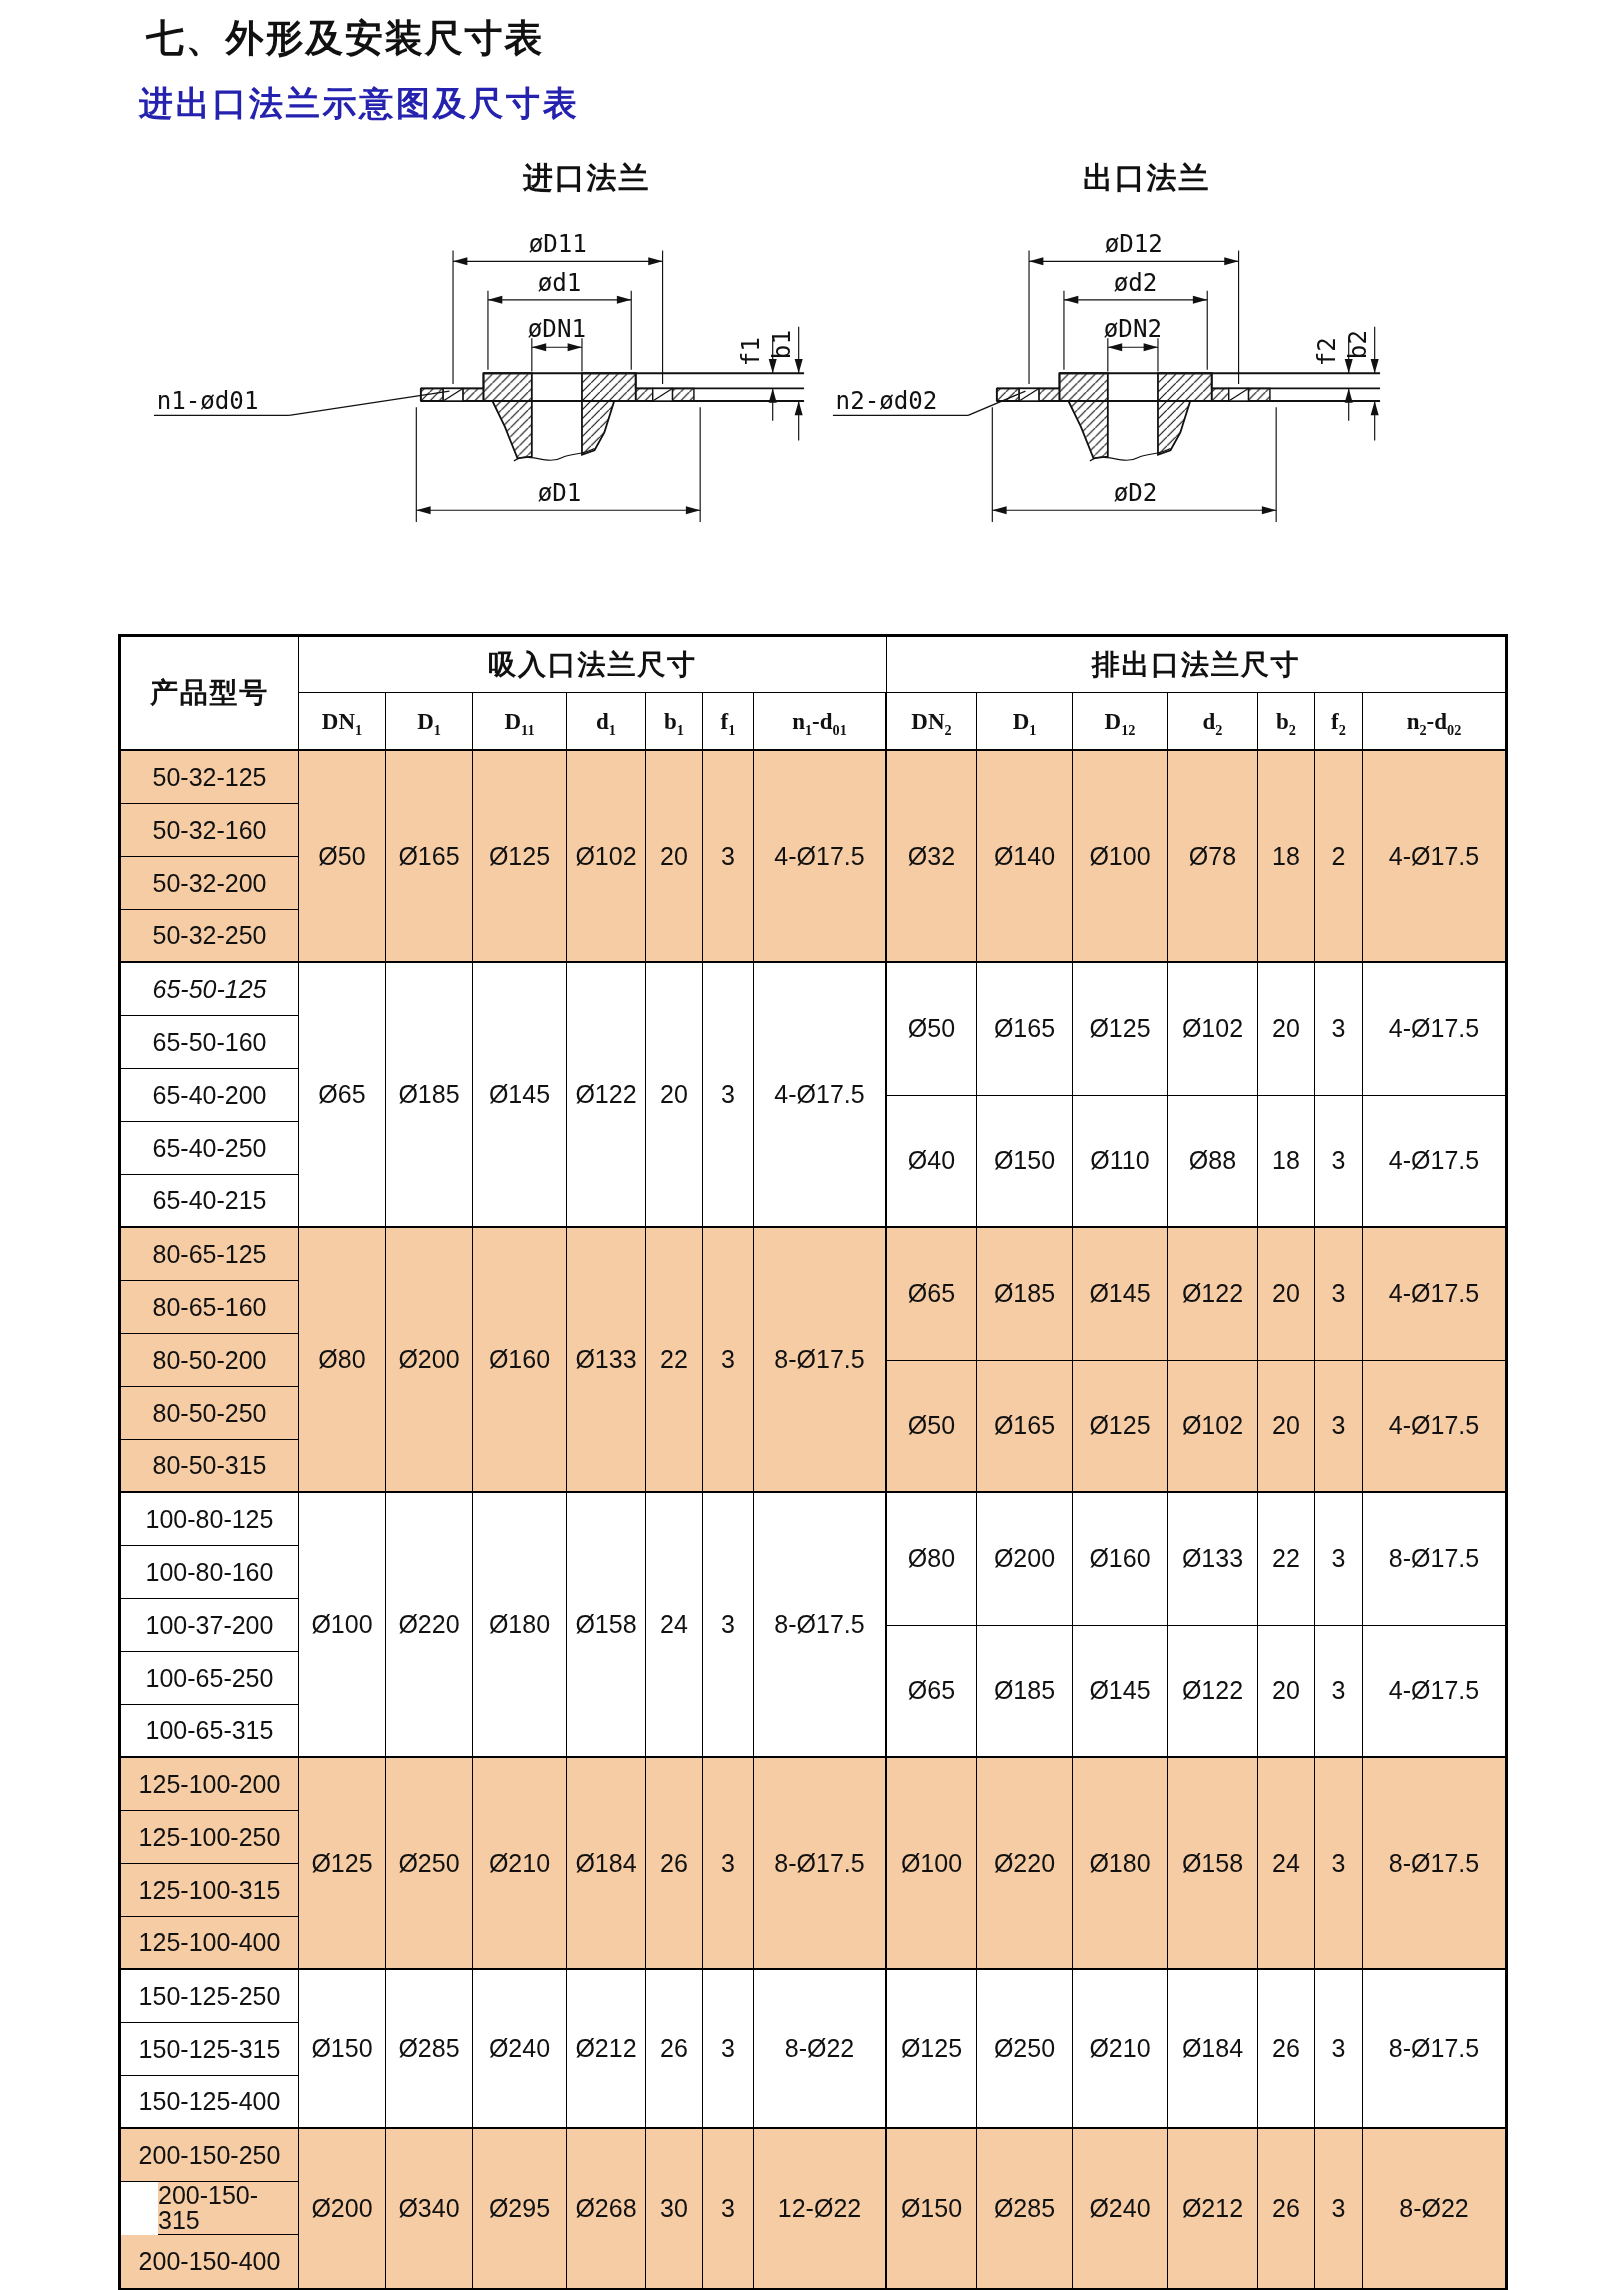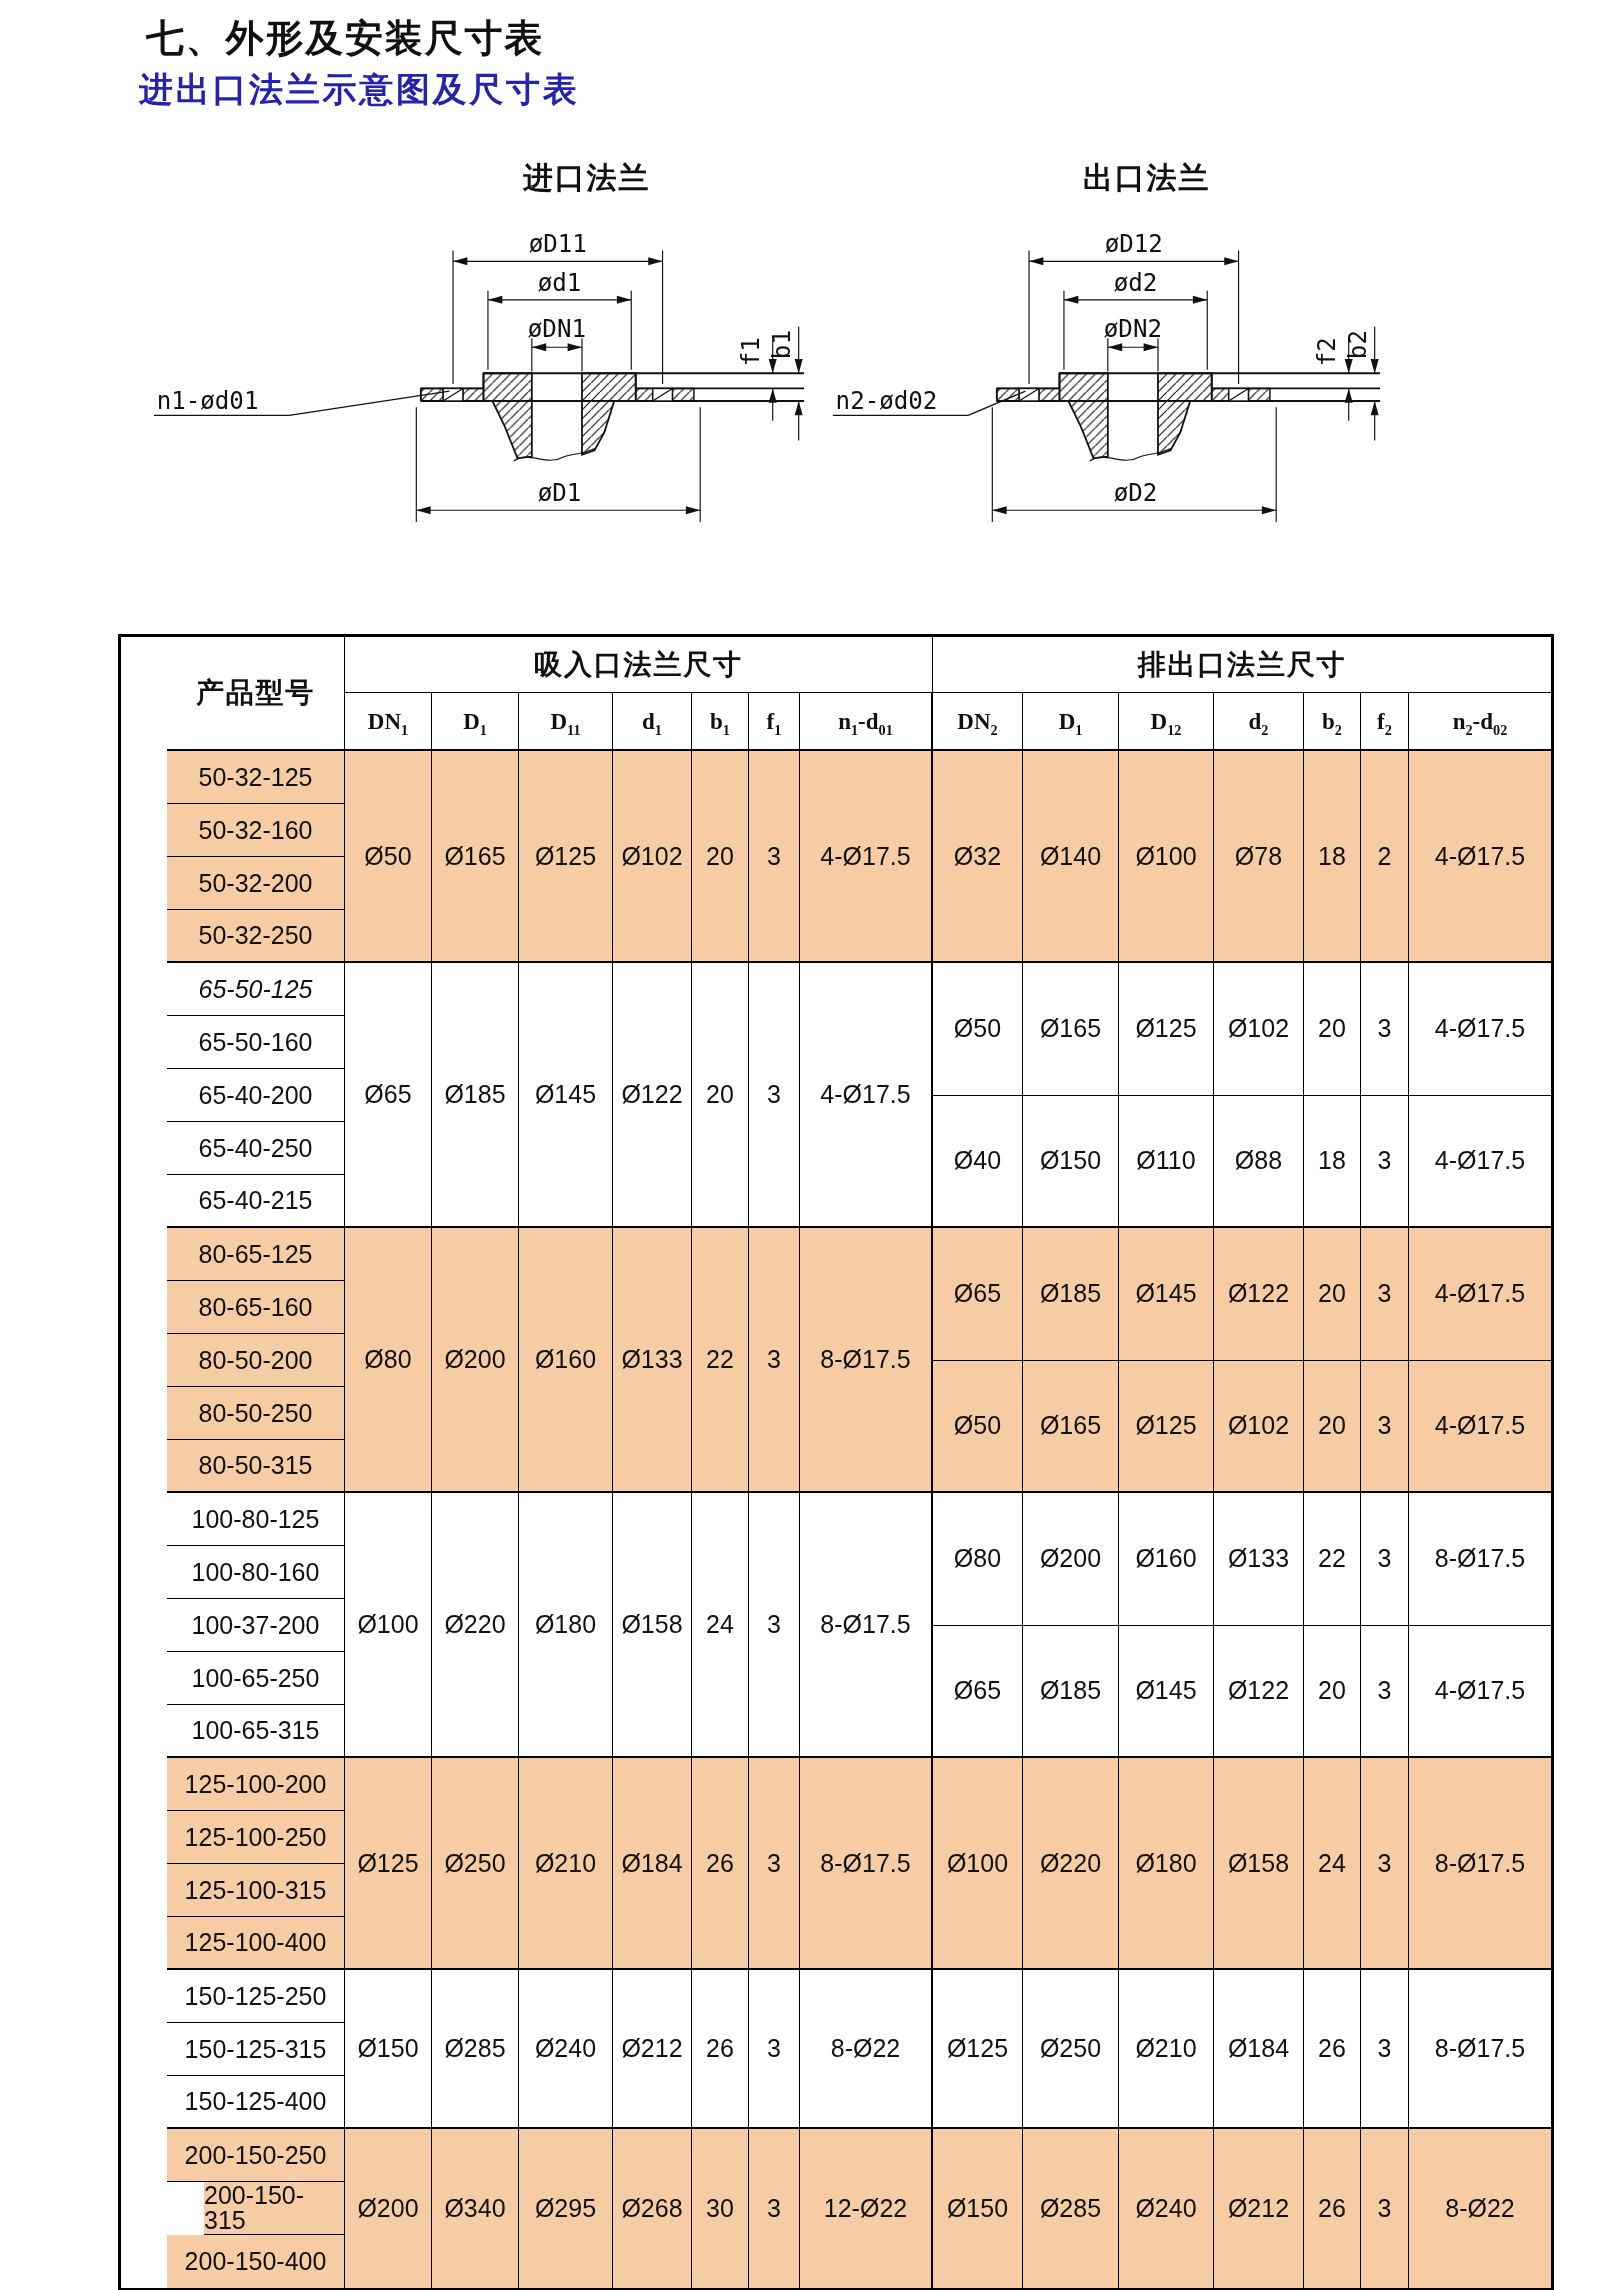--- a/index.html
+++ b/index.html
@@ -6,7 +6,7 @@
   .page{position:relative;width:1620px;height:2291px;background:#fff;overflow:hidden;
         font-family:"Liberation Sans",sans-serif;color:#111;}
   .title{position:absolute;left:146px;top:12.5px;font:bold 38px "Liberation Serif",serif;letter-spacing:1.8px;}
-  .subtitle{position:absolute;left:139px;top:67px;font:bold 34px "Liberation Serif",serif;
+  .subtitle{position:absolute;left:139px;top:81px;font:bold 34px "Liberation Serif",serif;
             color:var(--blue,#2422AE);letter-spacing:2.7px;}
   .fig-title{position:absolute;font:bold 30px "Liberation Serif",serif;letter-spacing:1.8px;}
   svg.flange{position:absolute;overflow:visible;}

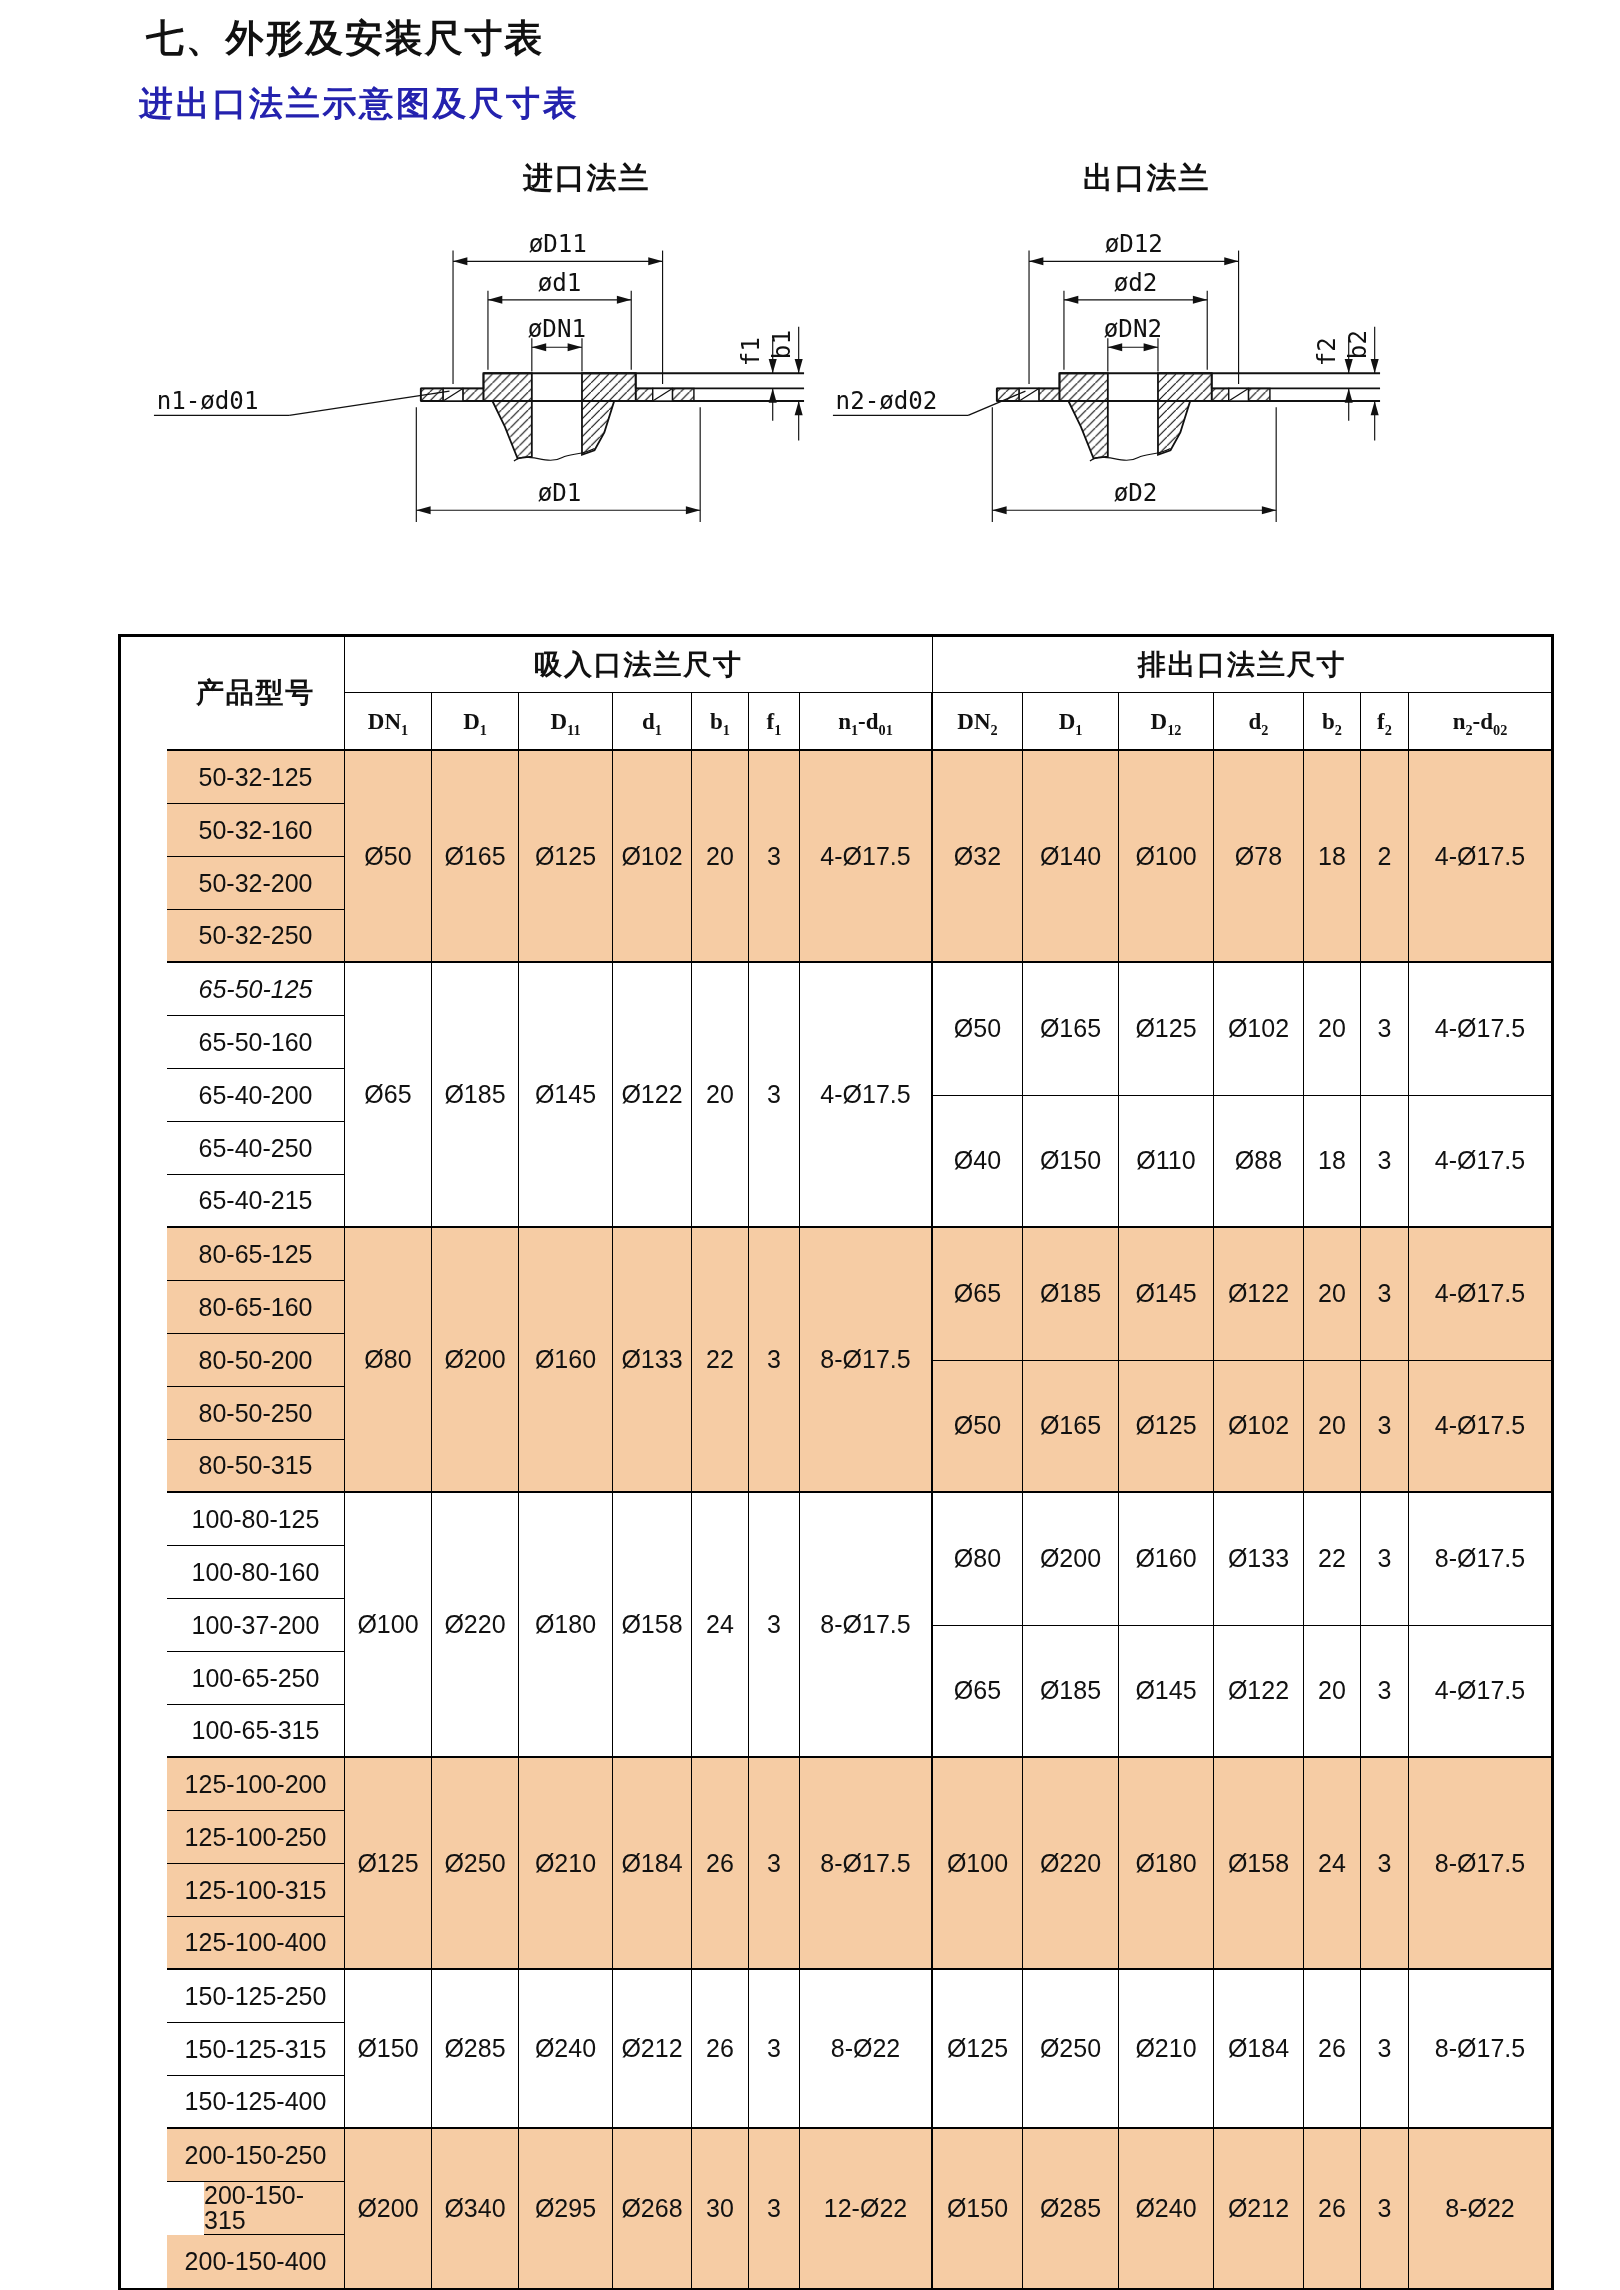--- a/index.html
+++ b/index.html
@@ -15,7 +15,7 @@
   .tbl{position:absolute;left:118px;top:634px;display:grid;
        grid-template-columns:178px 87px 87px 94px 79px 57px 51px 133px 90px 96px 95px 90px 57px 48px 142px;
        grid-template-rows:56px 58px repeat(58,26.5px);
-       border:3.6px solid #000;background:#fff;padding-left:46px;}
+       border:3.6px solid #000;background:#fff;}
   .c{border-right:1.8px solid #000;border-bottom:1.8px solid #000;
      display:flex;align-items:center;justify-content:center;
      font-size:25px;line-height:1;background:#fff;}

